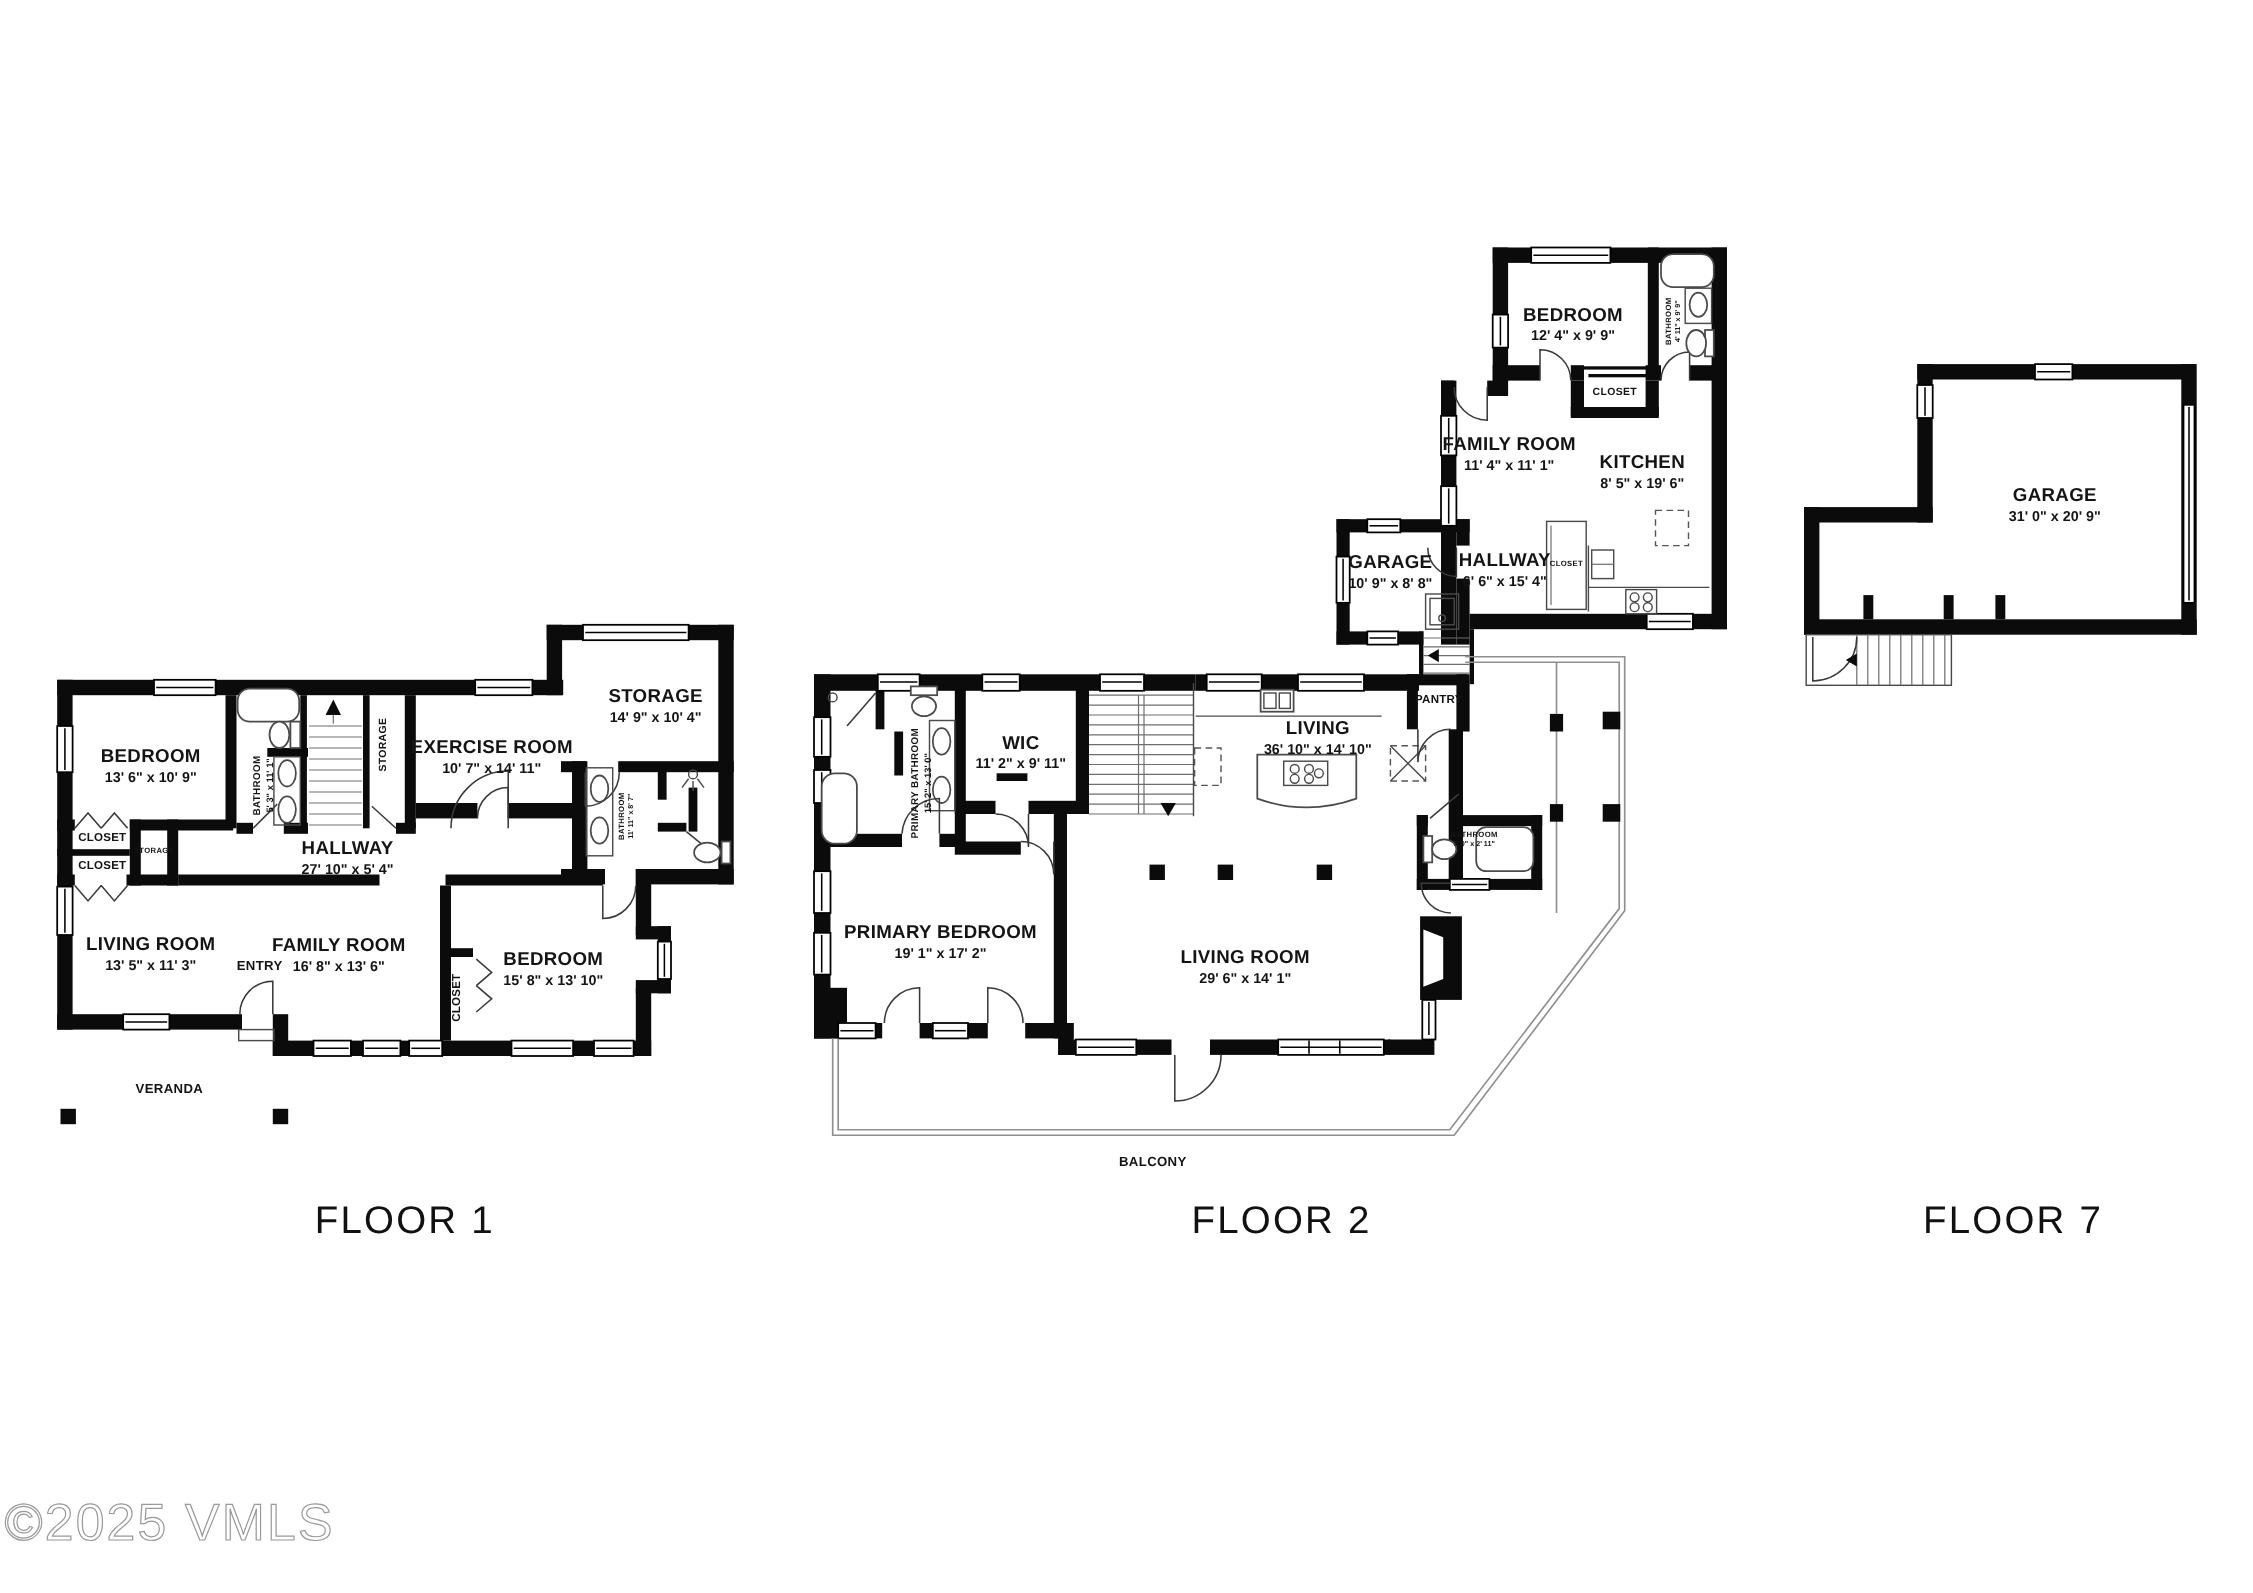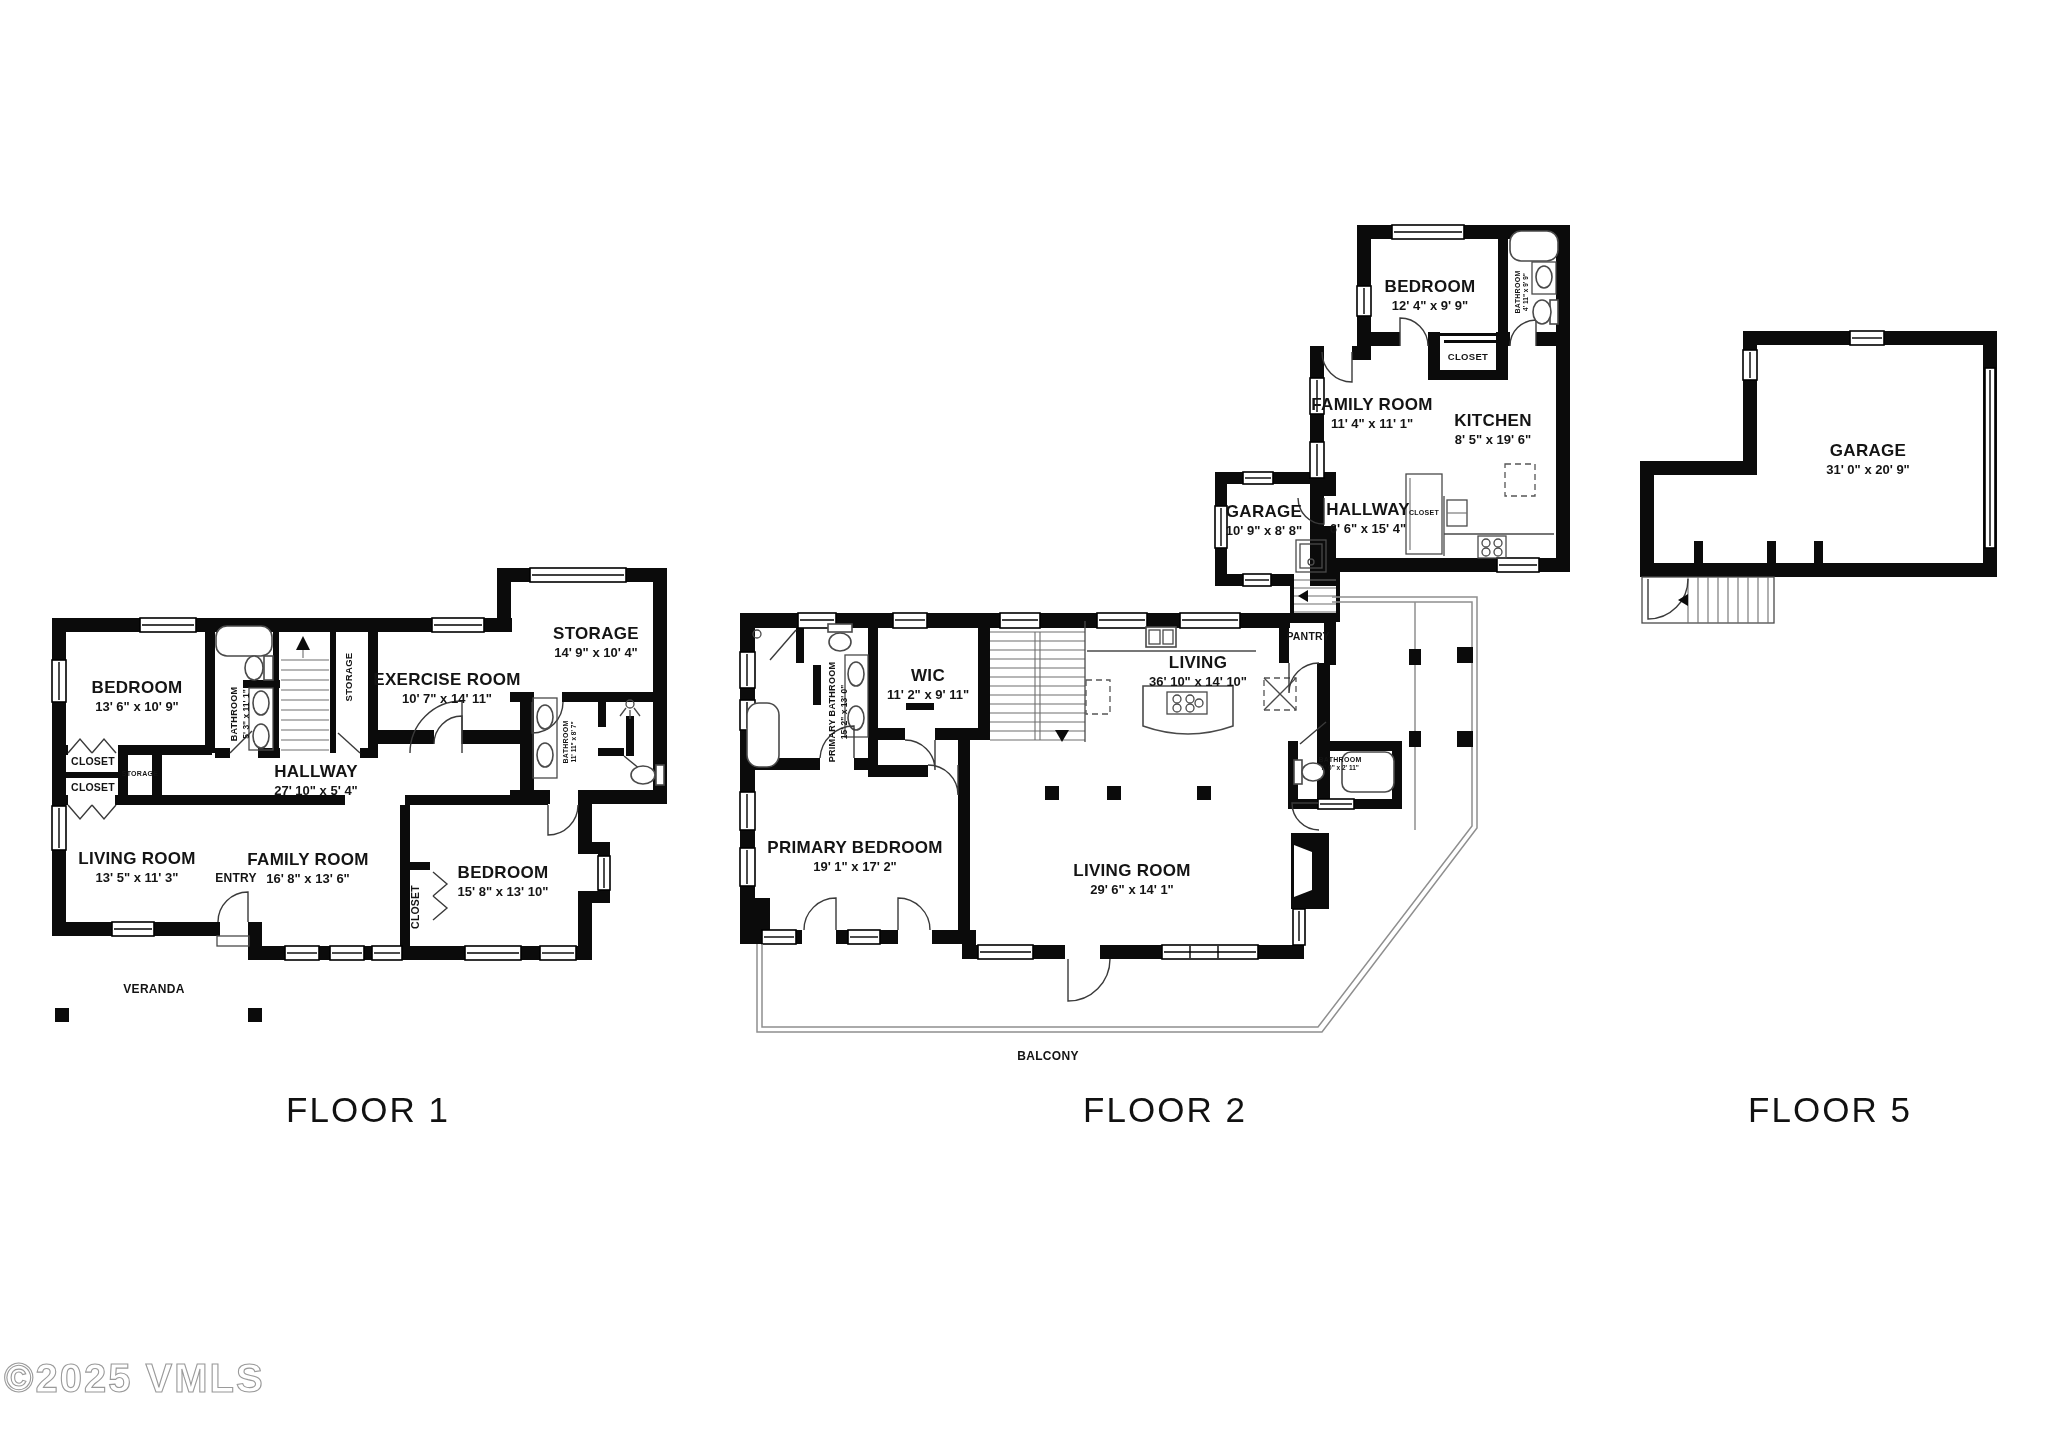--- a/index.html
+++ b/index.html
@@ -551,7 +551,7 @@
 
 <div class="title" style="left:368px;top:1110px">FLOOR 1</div>
 <div class="title" style="left:1165px;top:1110px">FLOOR 2</div>
-<div class="title" style="left:1830px;top:1110px">FLOOR 5</div>
+<div class="title" style="left:1830px;top:1110px">FLOOR 7</div>
 
 <div class="wm">©2025 VMLS</div>
 

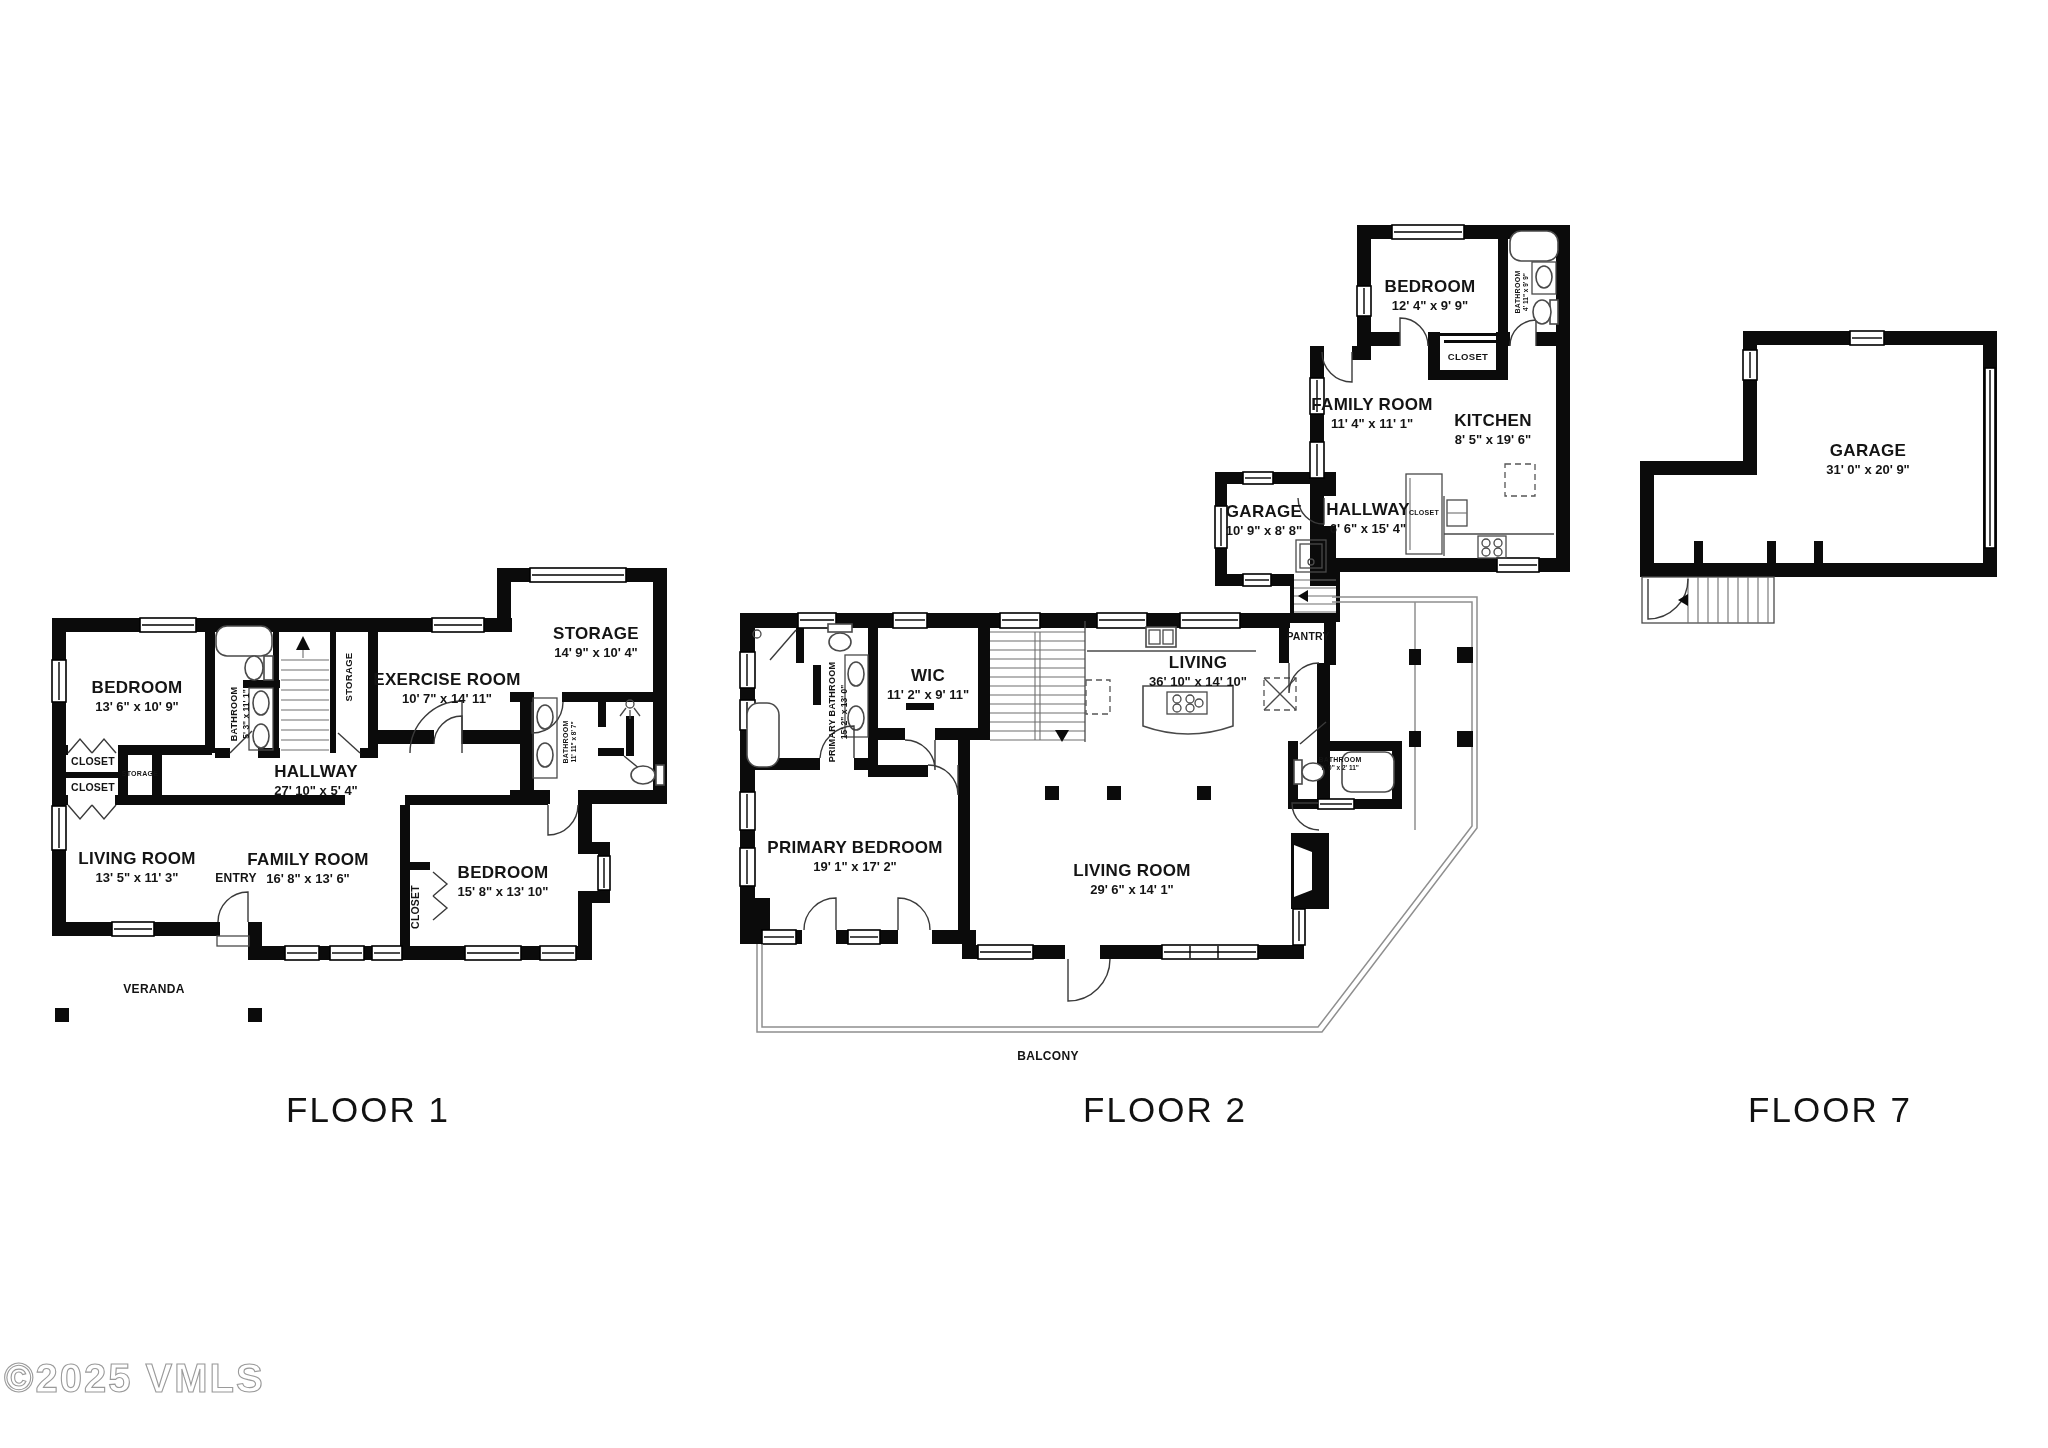--- a/index.html
+++ b/index.html
@@ -29,8 +29,8 @@
   .xs .nm{font-size:7px;}.xs .dm{font-size:6.5px;}
   .title{position:absolute;transform:translate(-50%,-50%);font-size:35px;
        font-weight:400;letter-spacing:2px;color:#111;z-index:3;white-space:nowrap;}
-  .wm{position:absolute;left:4px;top:1356px;font-size:40px;letter-spacing:2px;
-      font-weight:700;color:#bdbdbd;-webkit-text-fill-color:transparent;
+  .wm{position:absolute;left:4px;top:1356px;font-size:47px;letter-spacing:2px;
+      font-weight:400;color:#bdbdbd;-webkit-text-fill-color:transparent;
       -webkit-text-stroke:1.1px #9a9a9a;z-index:3;white-space:nowrap;}
 </style>
 </head>

